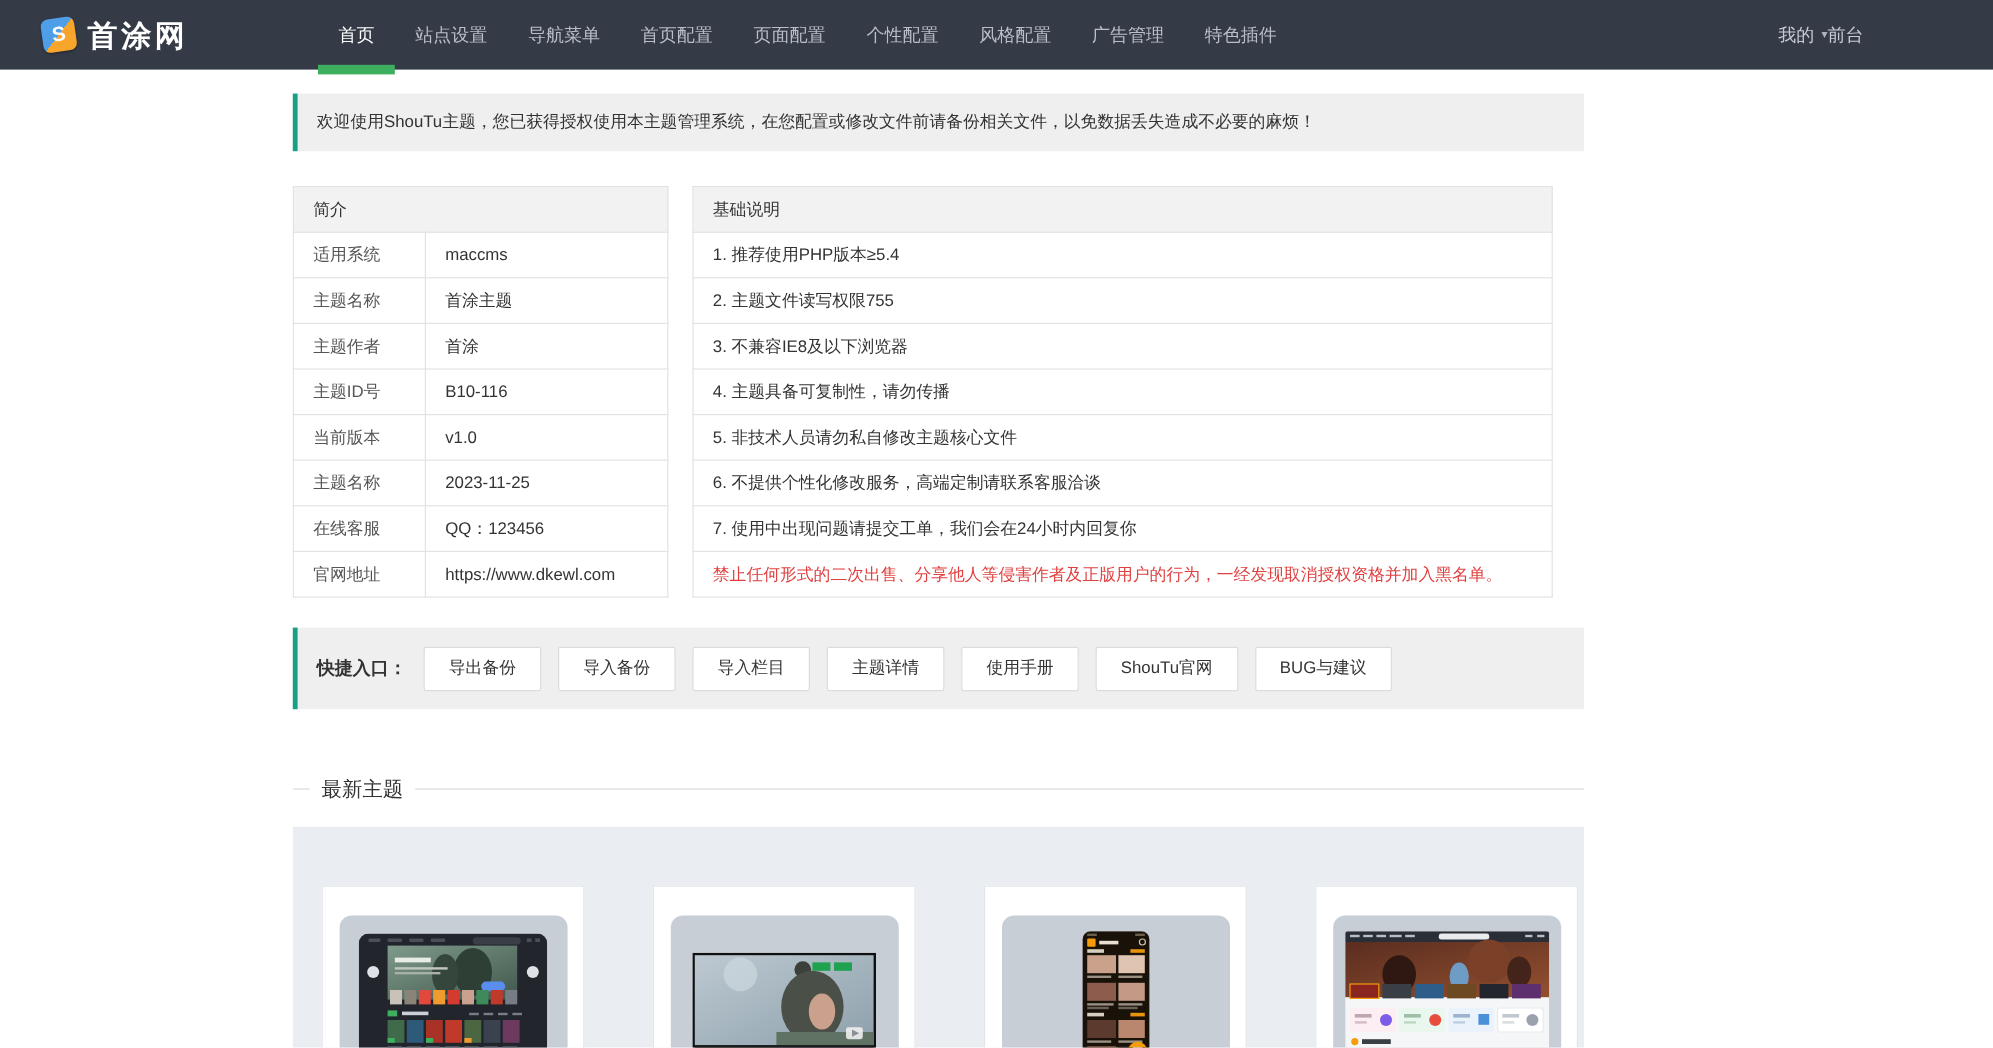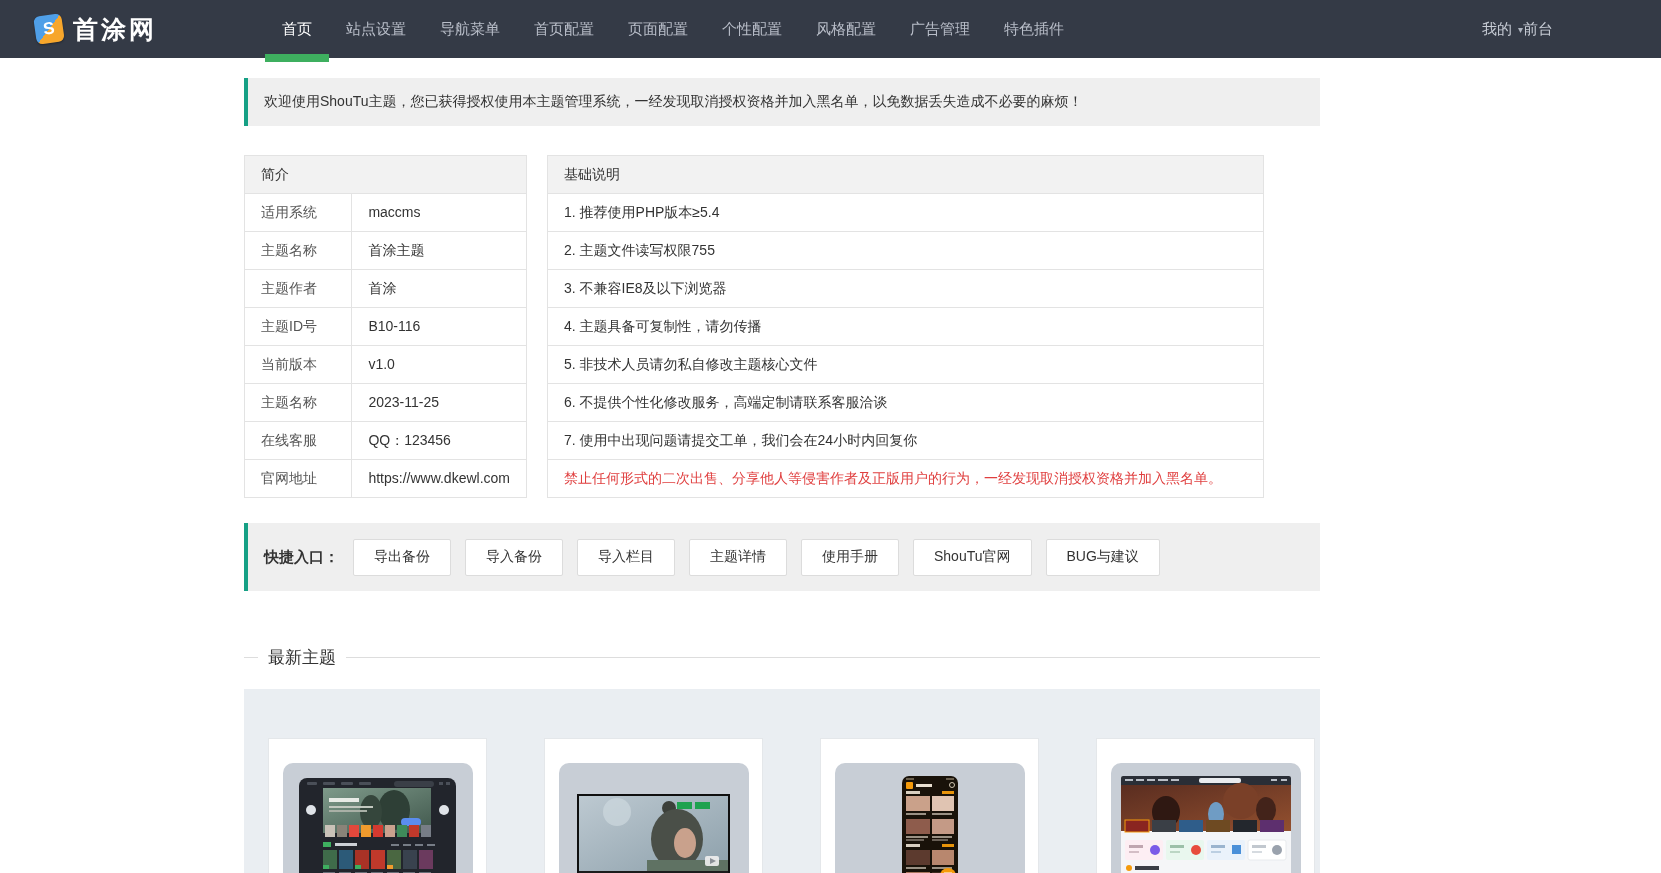--- a/index.html
+++ b/index.html
@@ -105,7 +105,7 @@
 <div class="container">
 
   <div class="alert" data-interactable="false">
-    <span data-interactable="false">欢迎使用ShouTu主题，您已获得授权使用本主题管理系统，一经发现取消授权资格并加入黑名单，以免数据丢失造成不必要的麻烦！</span>
+    <span data-interactable="false">欢迎使用ShouTu主题，您已获得授权使用本主题管理系统，在您配置或修改文件前请备份相关文件，以免数据丢失造成不必要的麻烦！</span>
   </div>
 
   <div class="tables" data-interactable="false">

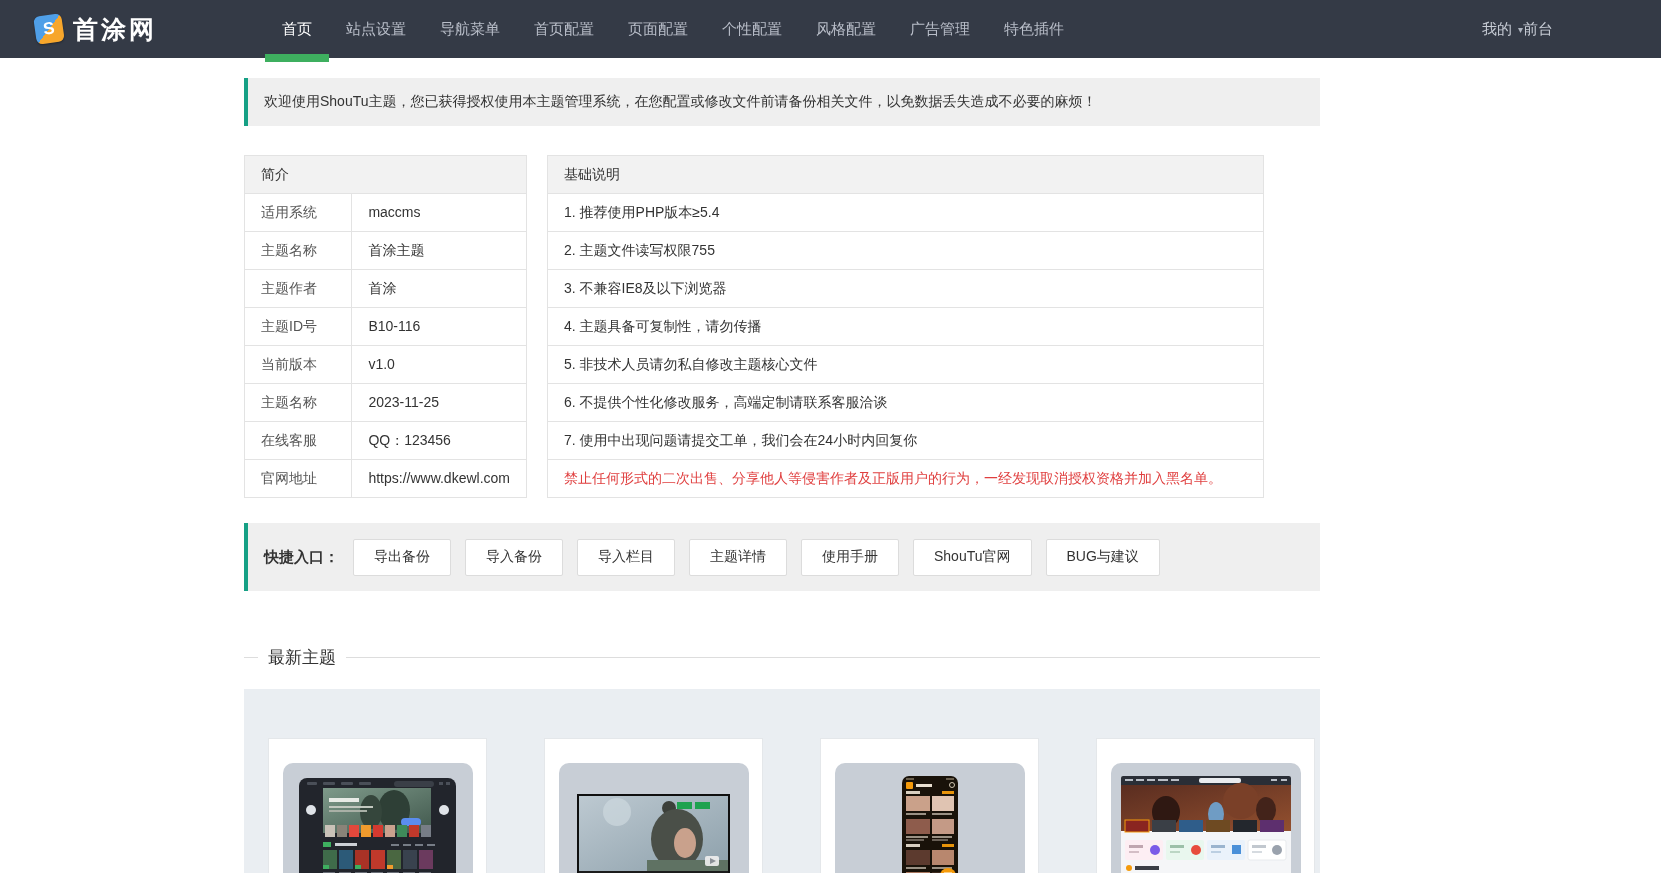--- a/index.html
+++ b/index.html
@@ -43,7 +43,7 @@
   
   .tables{display:flex;margin-top:29px;gap:20px;align-items:flex-start;}
   table{border-collapse:collapse;font-size:14px;background:#fff;}
-  .intro-table{width:283px;}
+  .intro-table{width:313px;}
   .notes-table{width:717px;}
   td{border:1px solid #e3e3e3;padding:9px 16px;line-height:19px;}
   .thead td{background:#f2f2f2;color:#333;}

